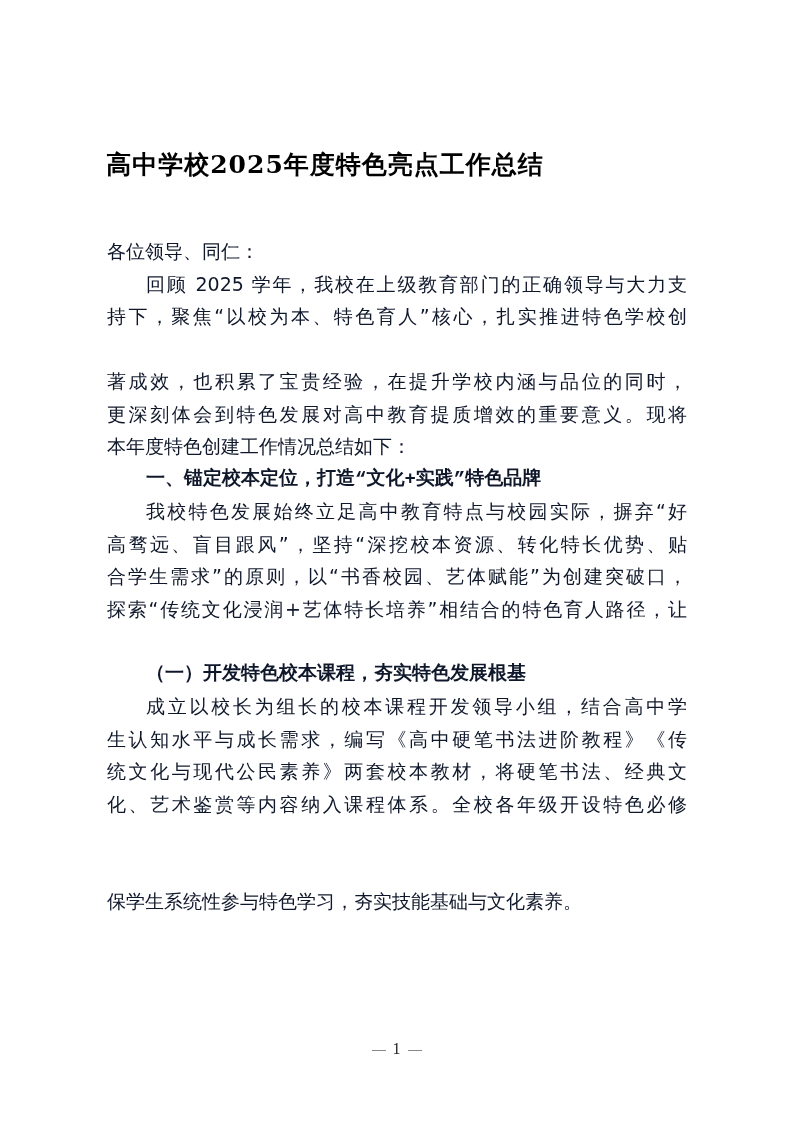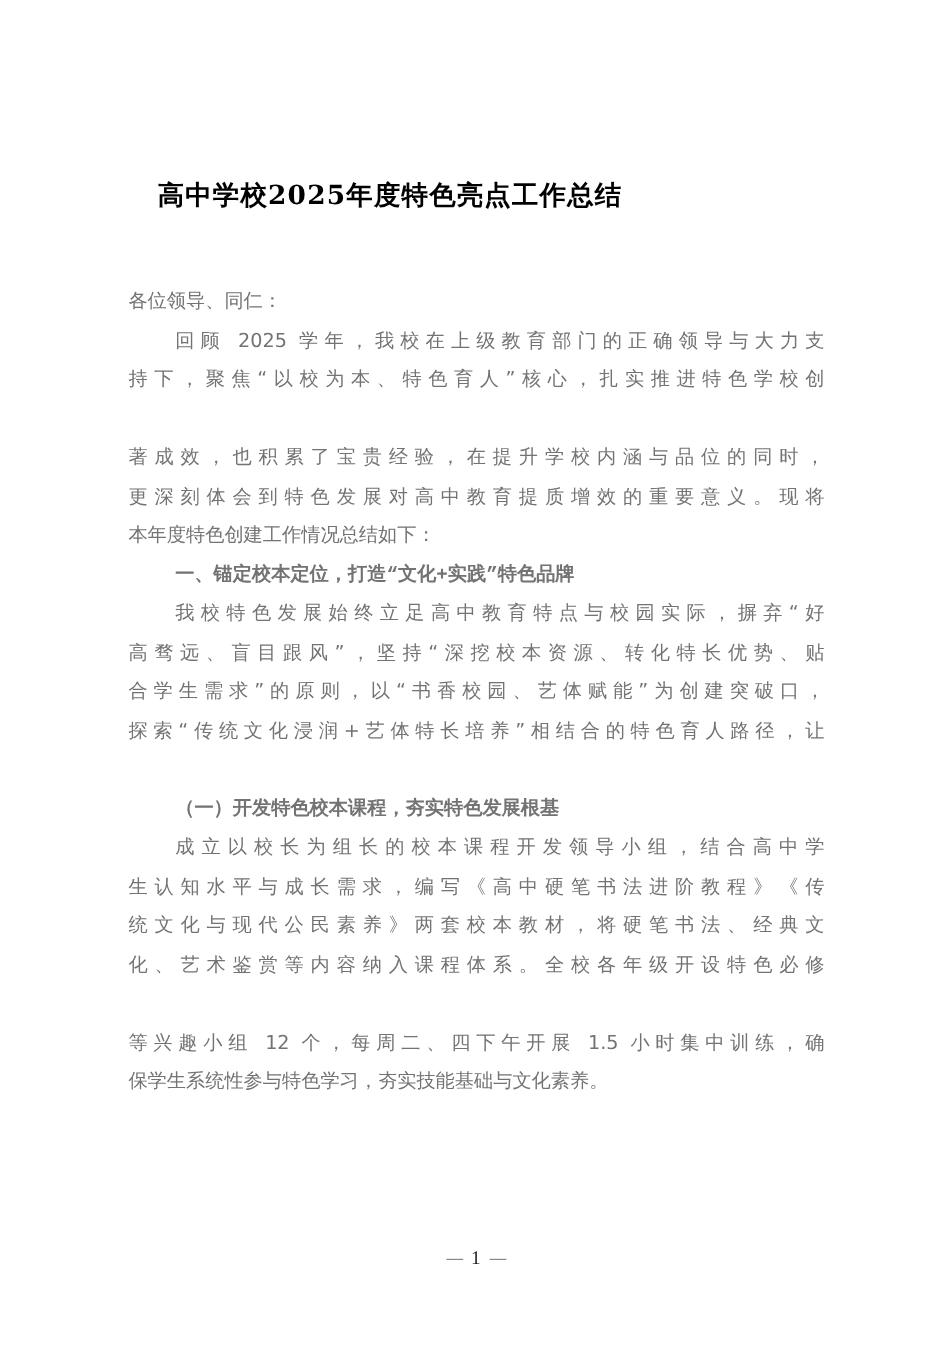--- a/index.html
+++ b/index.html
@@ -8,7 +8,7 @@
   .title {
     position:absolute; left:0; width:650px; top:148px; text-align:center;
     font-family:"DejaVu Serif", "Liberation Serif", serif; font-weight:bold;
-    font-size:22px; letter-spacing:1px; color:#000;
+    font-size:25px; letter-spacing:1px; color:#000;
   }
   .line {
     position:absolute; left:107px; width:580px; white-space:nowrap;

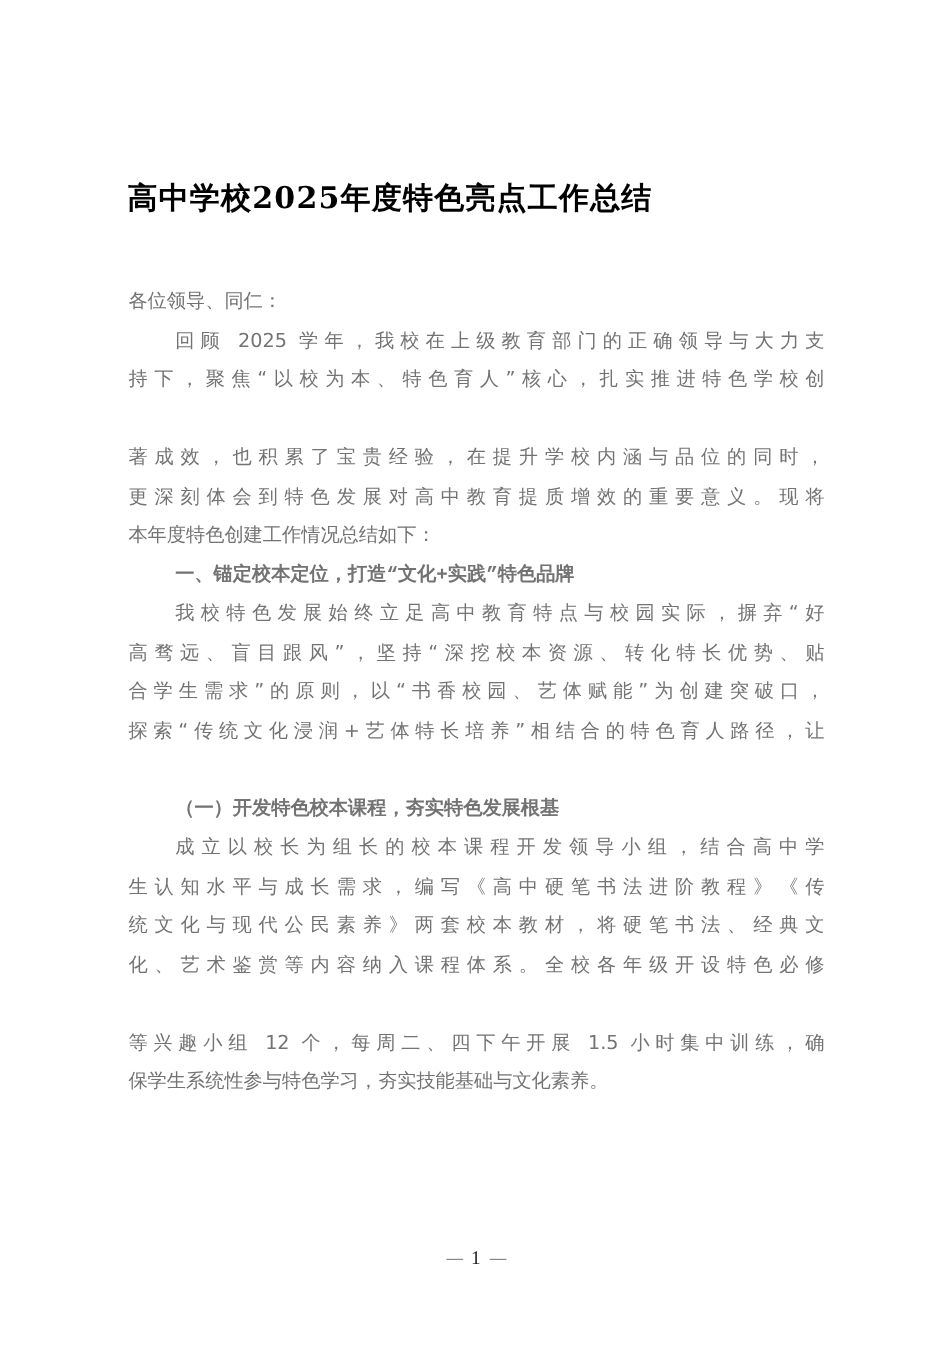--- a/index.html
+++ b/index.html
@@ -13,7 +13,7 @@
   .line {
     position:absolute; left:107px; width:580px; white-space:nowrap;
     font-family:"DejaVu Sans", "Liberation Sans", sans-serif;
-    font-size:16px; line-height:26px; color:#737373;
+    font-size:19px; line-height:26px; color:#0f172a;
     text-align:justify; text-align-last:justify;
   }
   .line.last { text-align-last:left; }

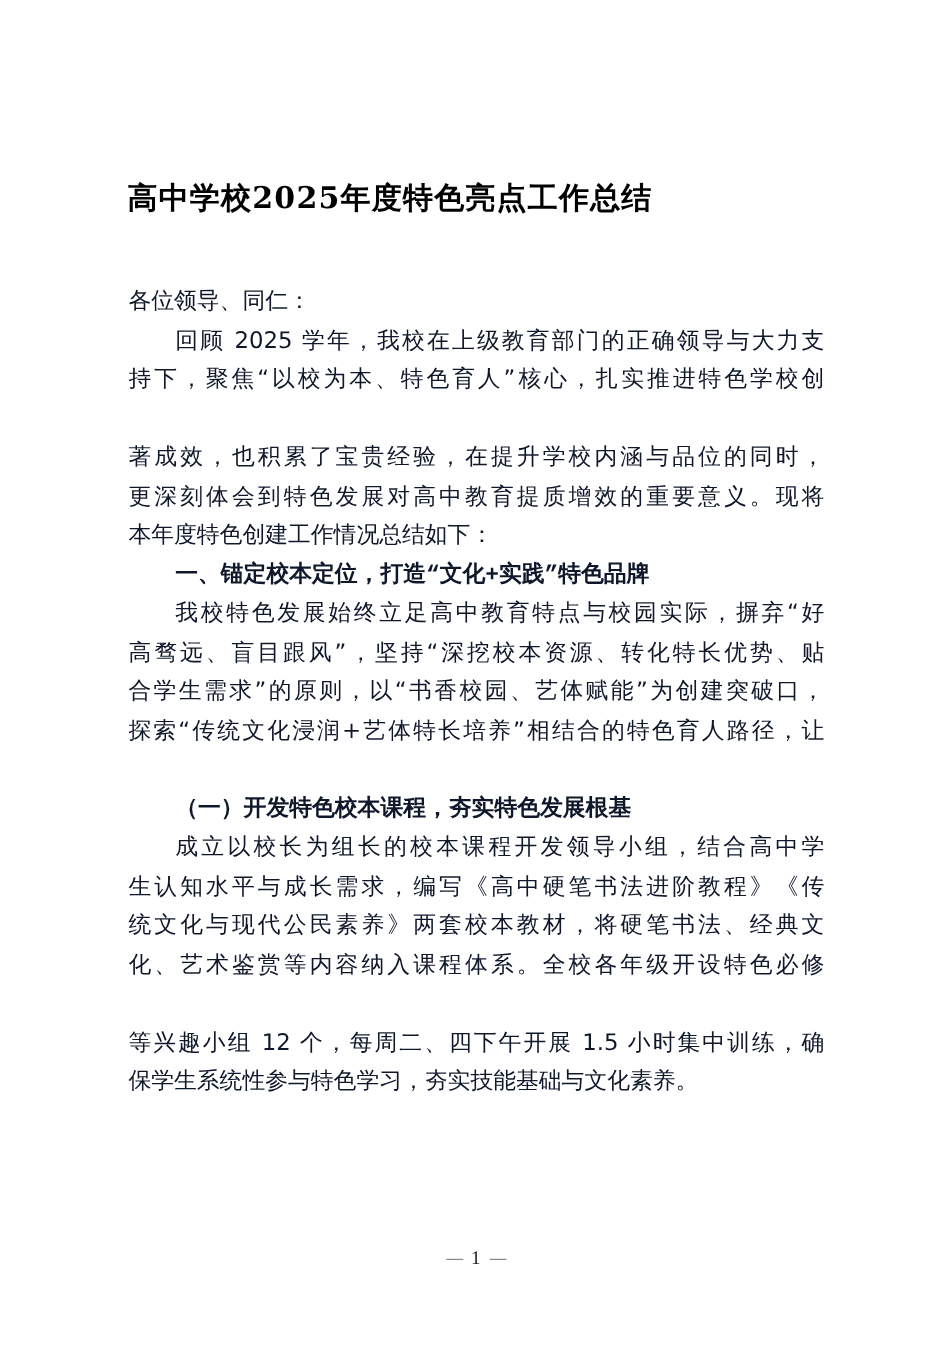--- a/index.html
+++ b/index.html
@@ -52,7 +52,6 @@
   <div class="line" style="top:726px">生认知水平与成长需求，编写《高中硬笔书法进阶教程》《传</div>
   <div class="line" style="top:791px">化、艺术鉴赏等内容纳入课程体系。全校各年级开设特色必修</div>
   <div class="line" style="top:758px">统文化与现代公民素养》两套校本教材，将硬笔书法、经典文</div>
-  <div class="line" style="top:856px">等兴趣小组 12 个，每周二、四下午开展 1.5 小时集中训练，确</div>
   <div class="line last" style="top:888px">保学生系统性参与特色学习，夯实技能基础与文化素养。</div>
 
   <div class="footer">

